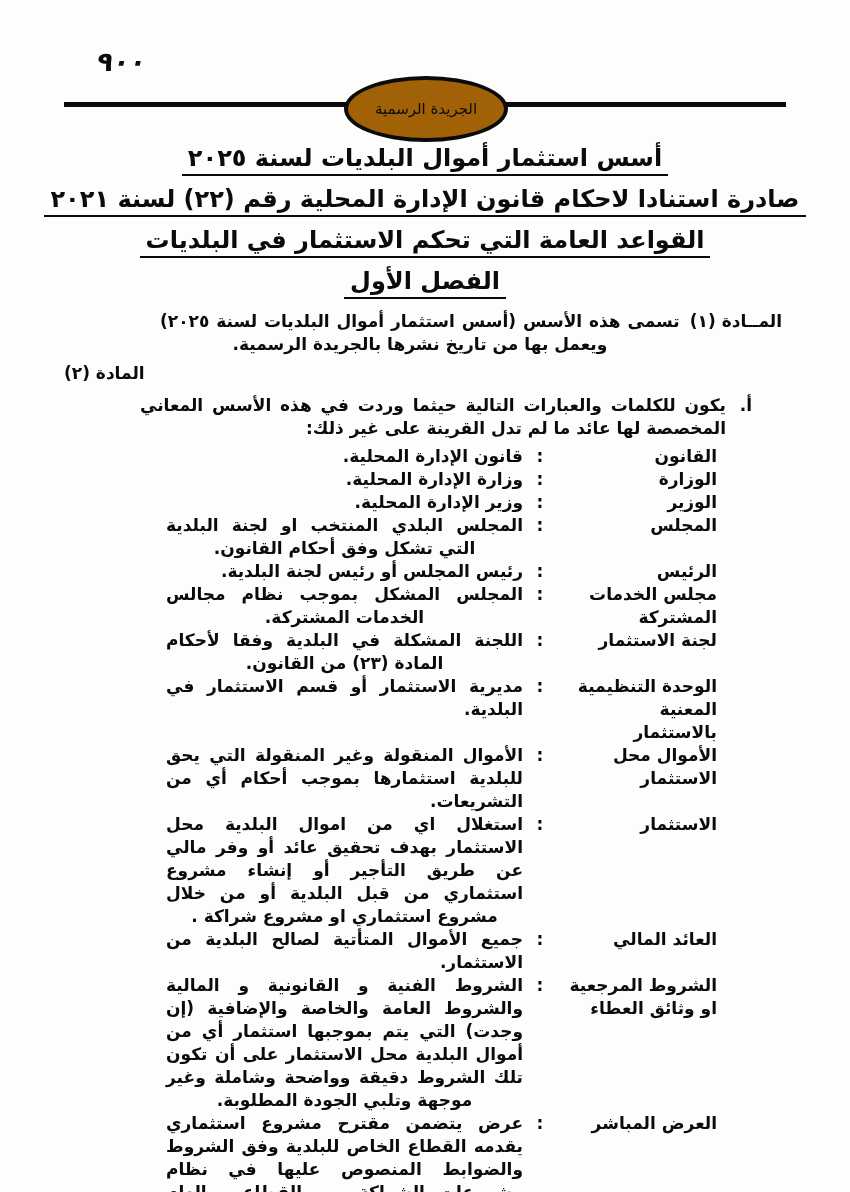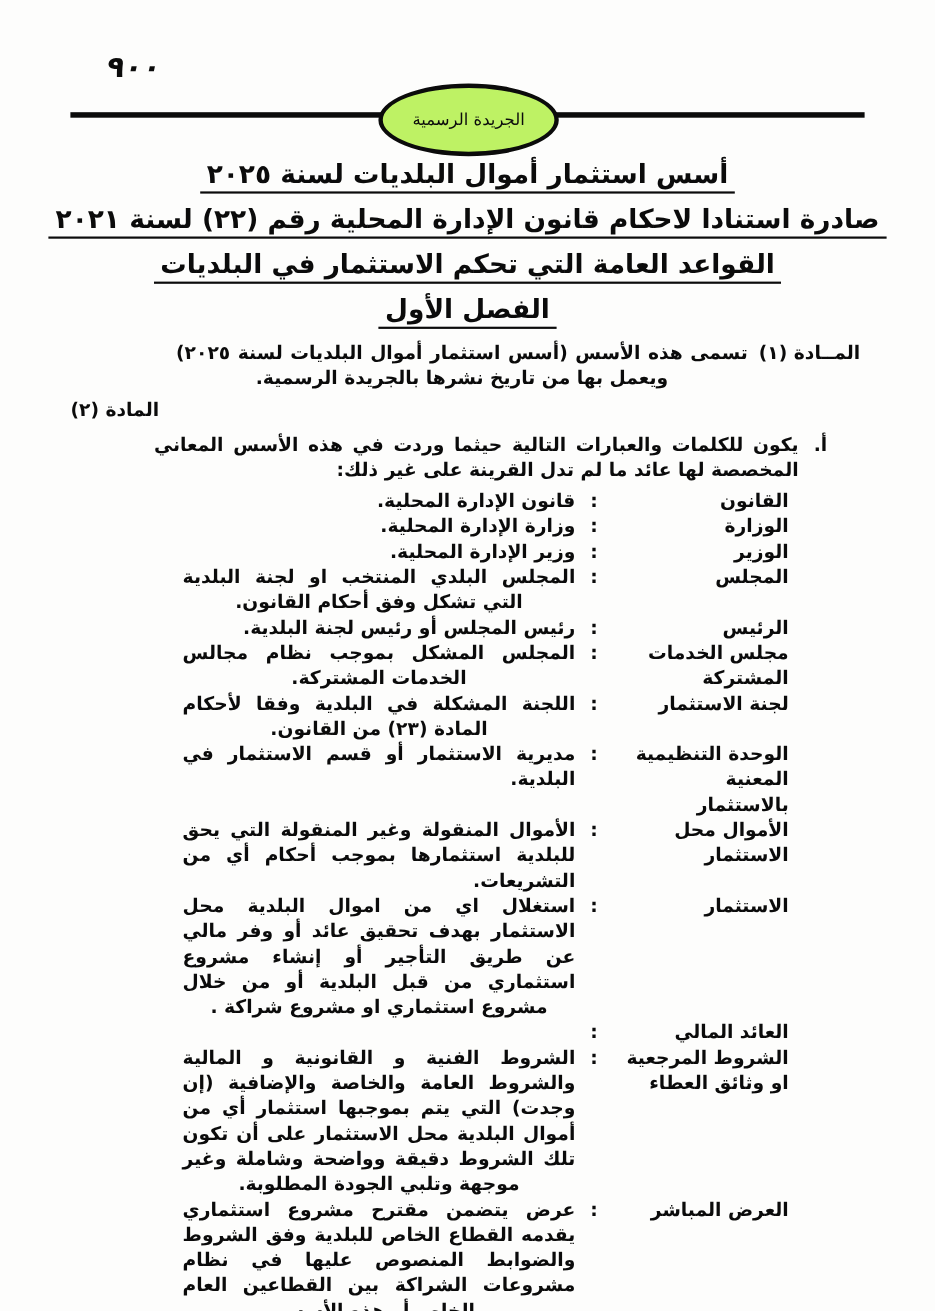--- a/index.html
+++ b/index.html
@@ -45,7 +45,7 @@
     left: 344px;
     width: 156px;
     height: 58px;
-    background: #bef264;
+    background: #a16207;
     border: 4px solid #0b0b0b;
     border-radius: 50%;
     display: flex;

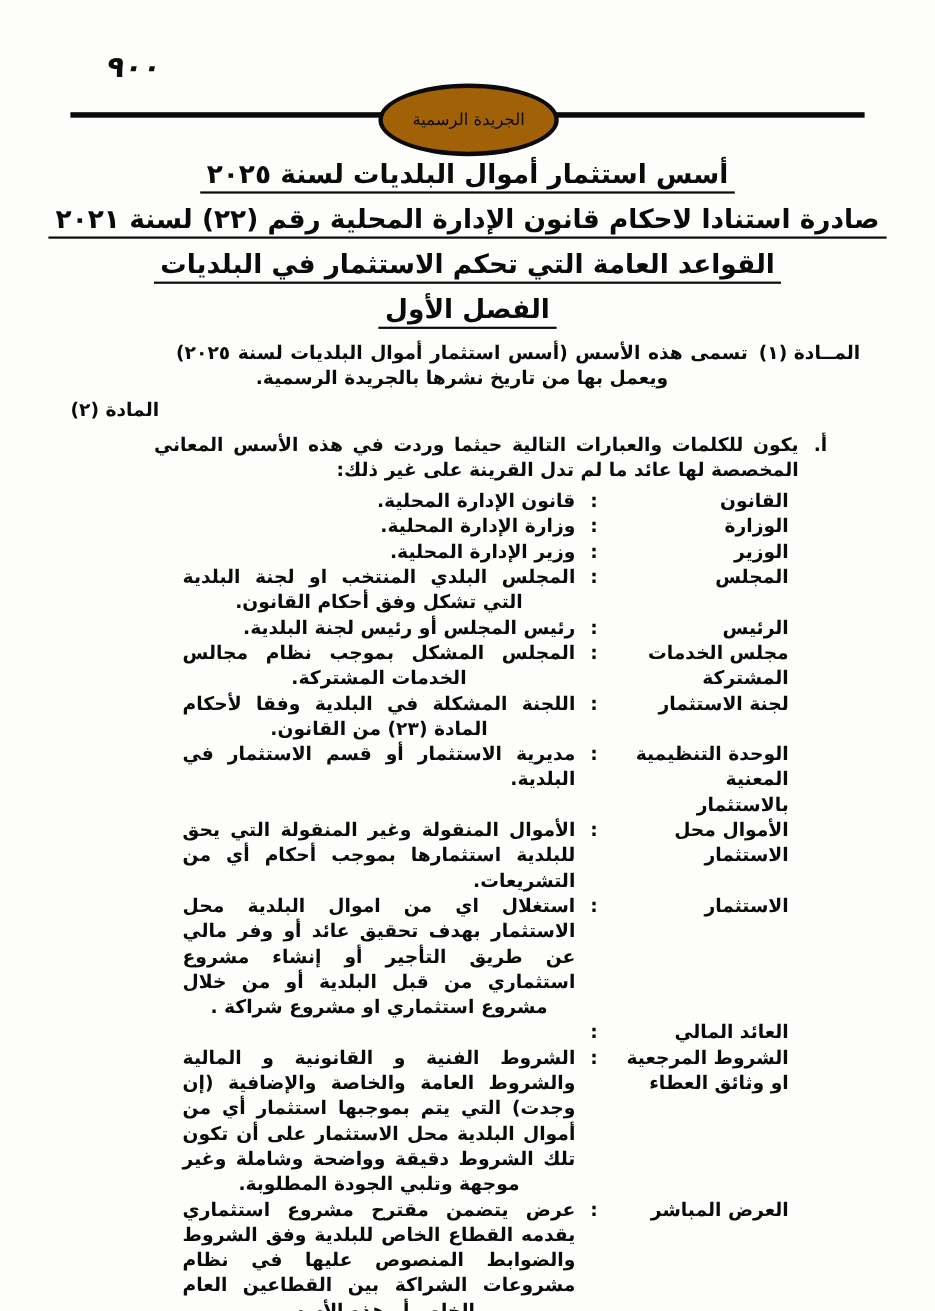--- a/index.html
+++ b/index.html
@@ -238,6 +238,7 @@
             <div>العائد المالي</div>
           </div>
           <div class="def-colon">:</div>
+          <div class="def-text">جميع الأموال المتأتية لصالح البلدية من الاستثمار.</div>
         </div>
         <div class="def-row">
           <div class="def-term">

